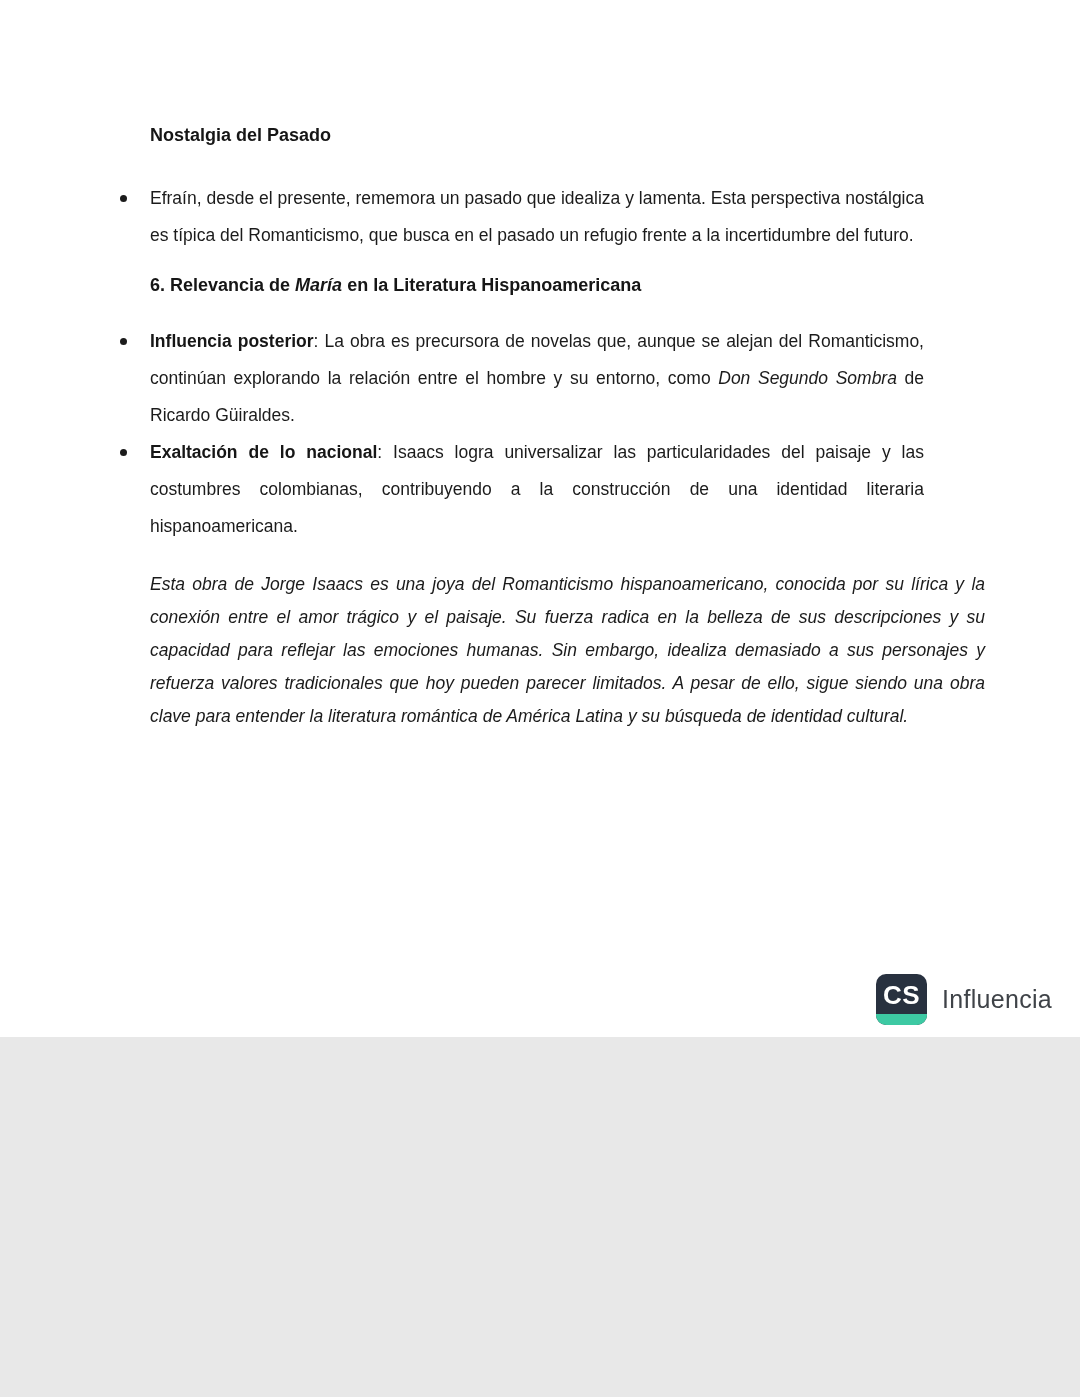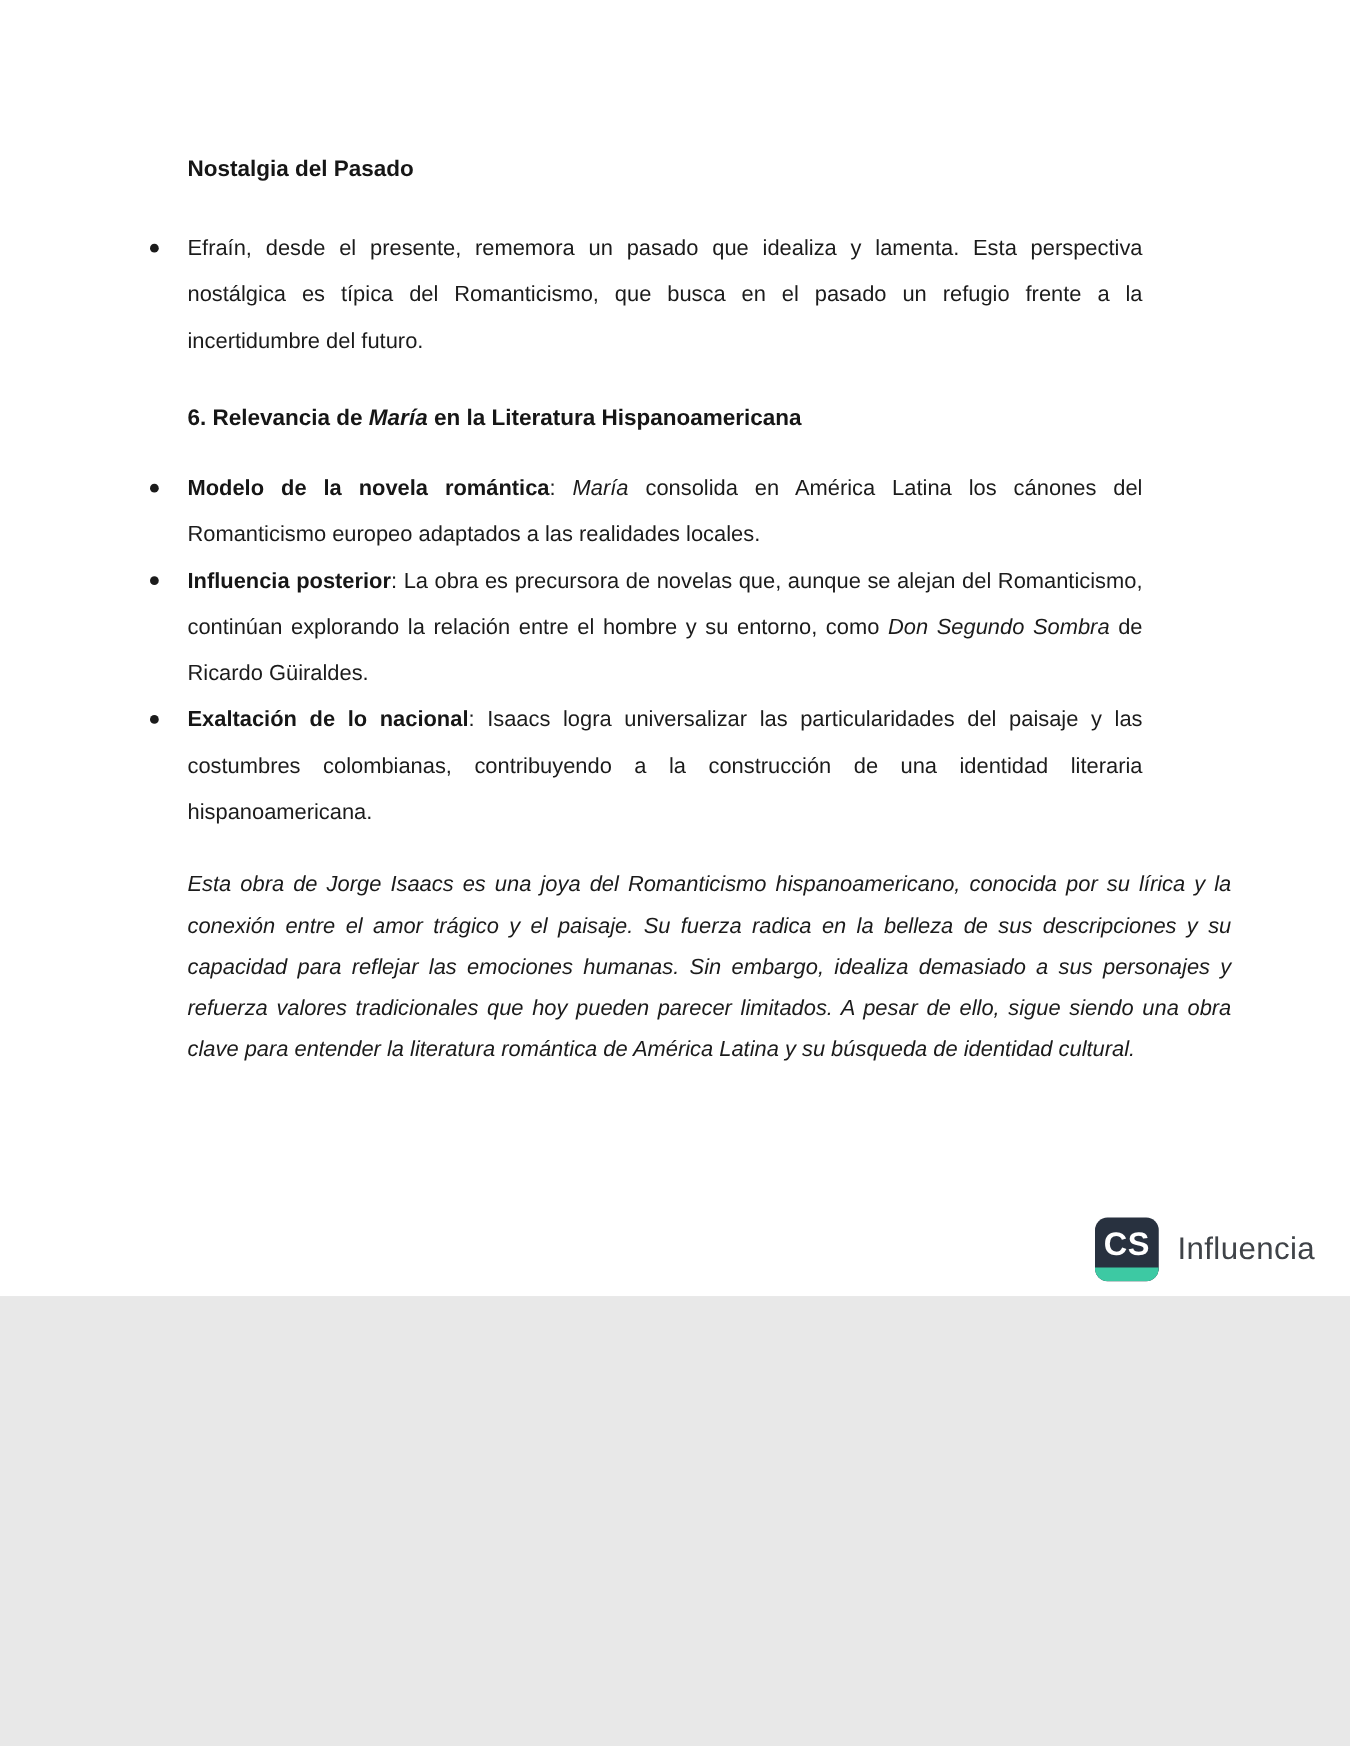--- a/index.html
+++ b/index.html
@@ -31,7 +31,7 @@
   .heading .title-em{ font-style:italic; }
   .bullets{
     list-style:none;
-    margin:32px 16px 0 0; padding:0;
+    margin:32px 6px 0 0; padding:0;
     font-size:17.5px; line-height:37px;
     text-align:justify;
   }

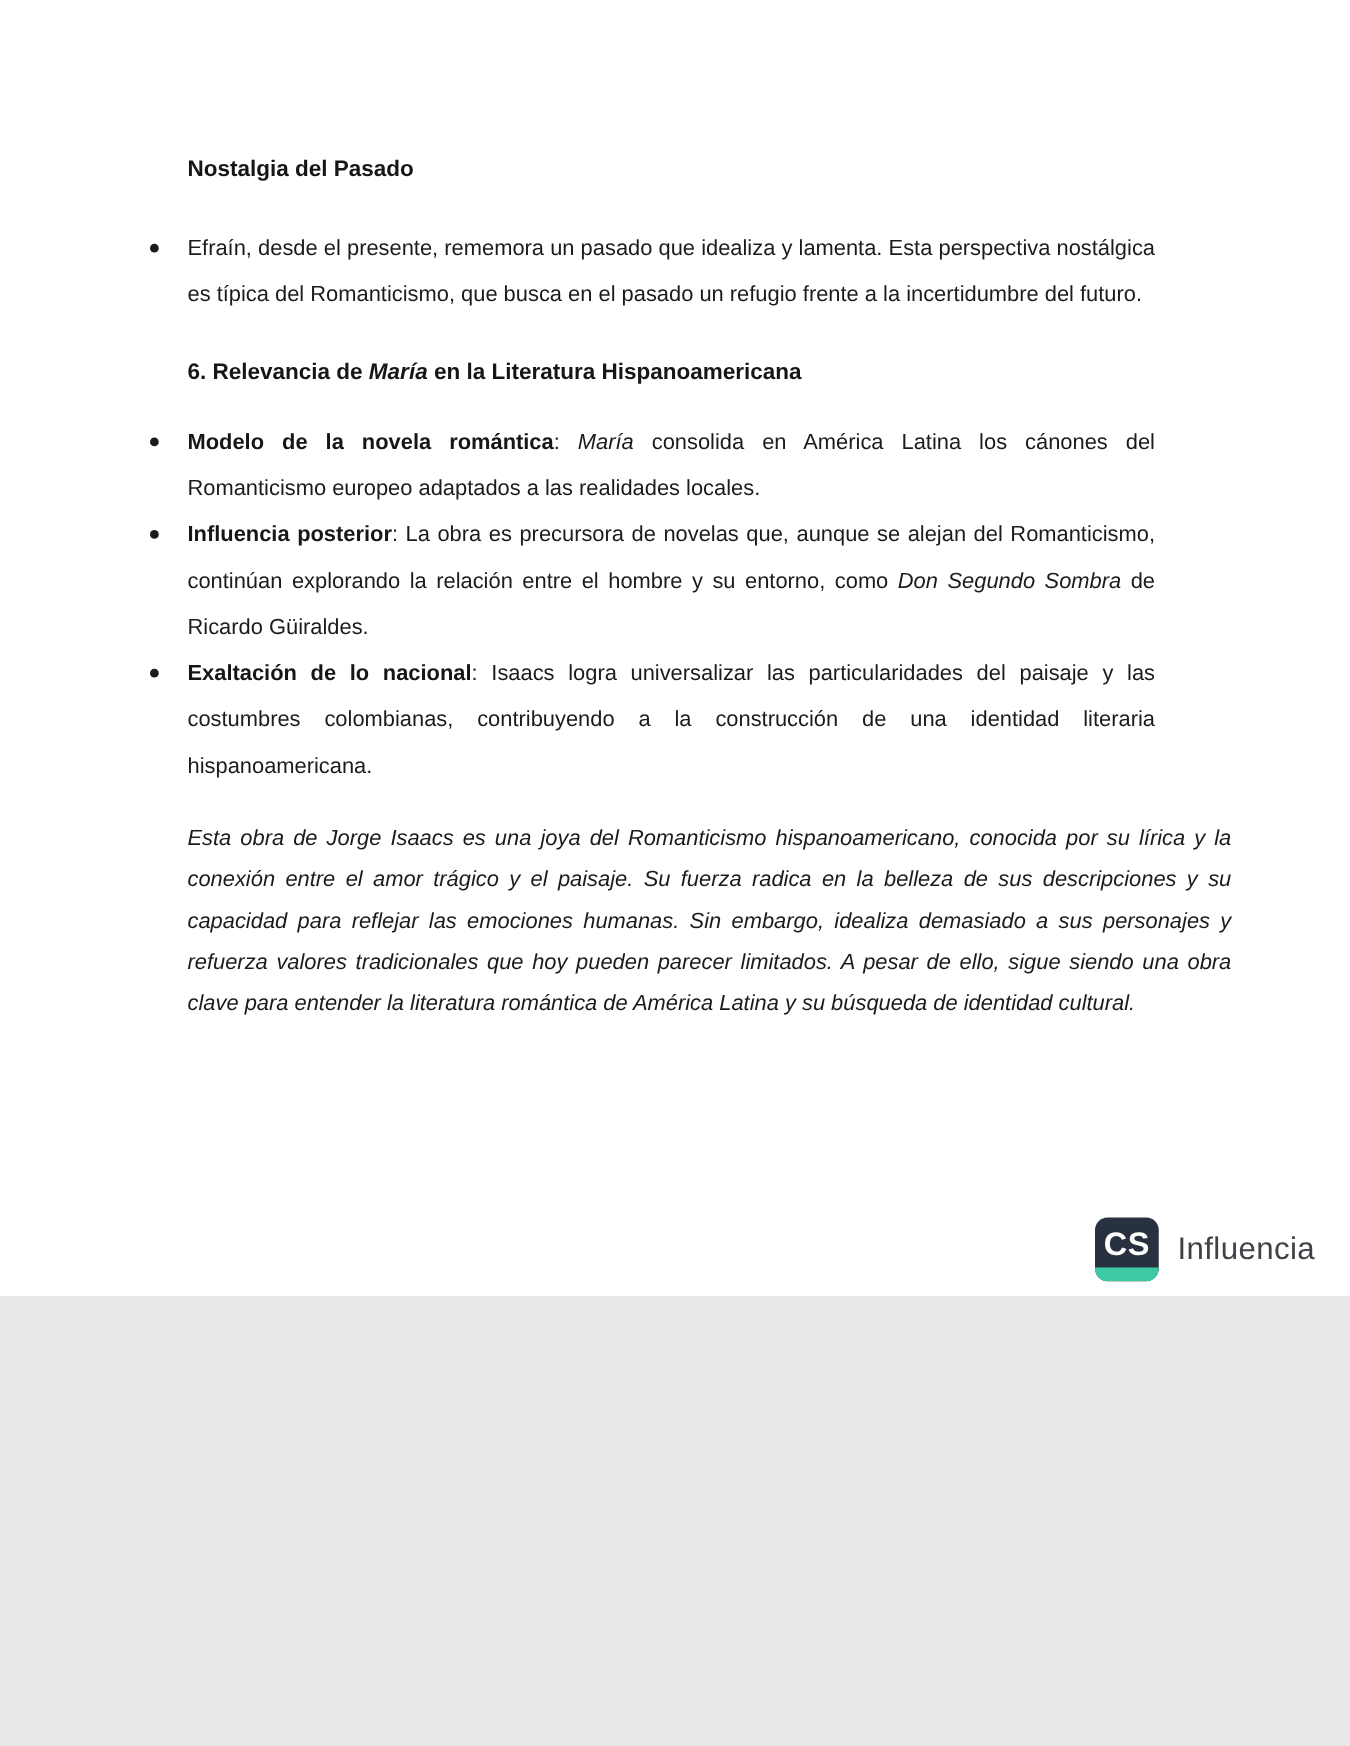--- a/index.html
+++ b/index.html
@@ -36,7 +36,7 @@
     text-align:justify;
   }
   .bullets.second{ margin-top:25px; }
-  .heading.second{ margin-top:30px; }
+  .heading.second{ margin-top:18px; }
   .bullet{ position:relative; }
   .dot{
     position:absolute; left:-30px; top:15px;

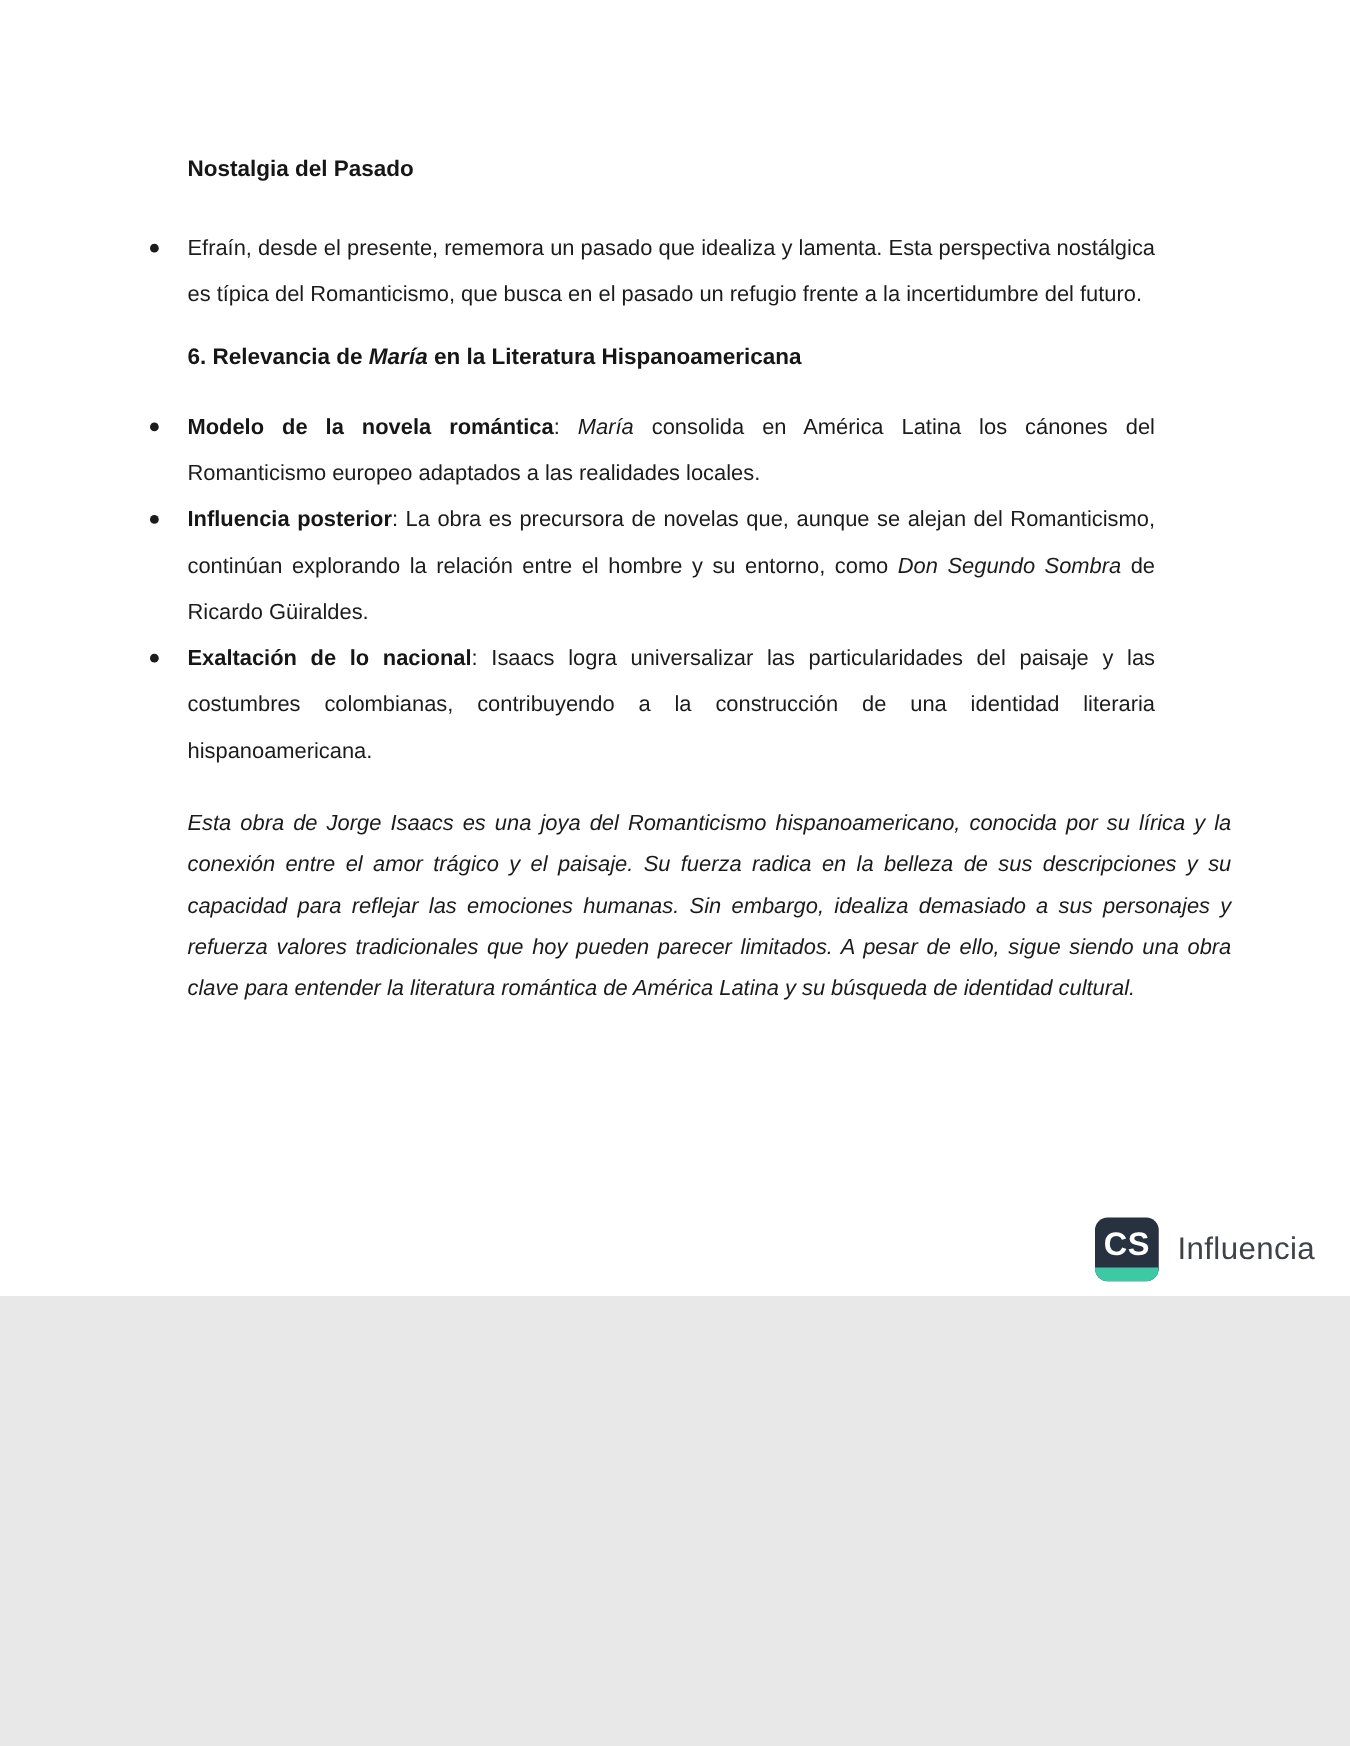--- a/index.html
+++ b/index.html
@@ -94,7 +94,6 @@
     <h3 class="heading second"><span>6. Relevancia de </span><em class="title-em">María</em><span> en la Literatura Hispanoamericana</span></h3>
 
     <ul class="bullets second">
-      <li class="bullet"><span class="dot"></span><span class="run-bold">Modelo de la novela romántica</span><span>: </span><span class="run-italic">María</span><span> consolida en América Latina los cánones del Romanticismo europeo adaptados a las realidades locales.</span></li>
 
       <li class="bullet"><span class="dot"></span><span class="run-bold">Influencia posterior</span><span>: La obra es precursora de novelas que, aunque se alejan del Romanticismo, continúan explorando la relación entre el hombre y su entorno, como </span><span class="run-italic">Don Segundo Sombra</span><span> de Ricardo Güiraldes.</span></li>
 

